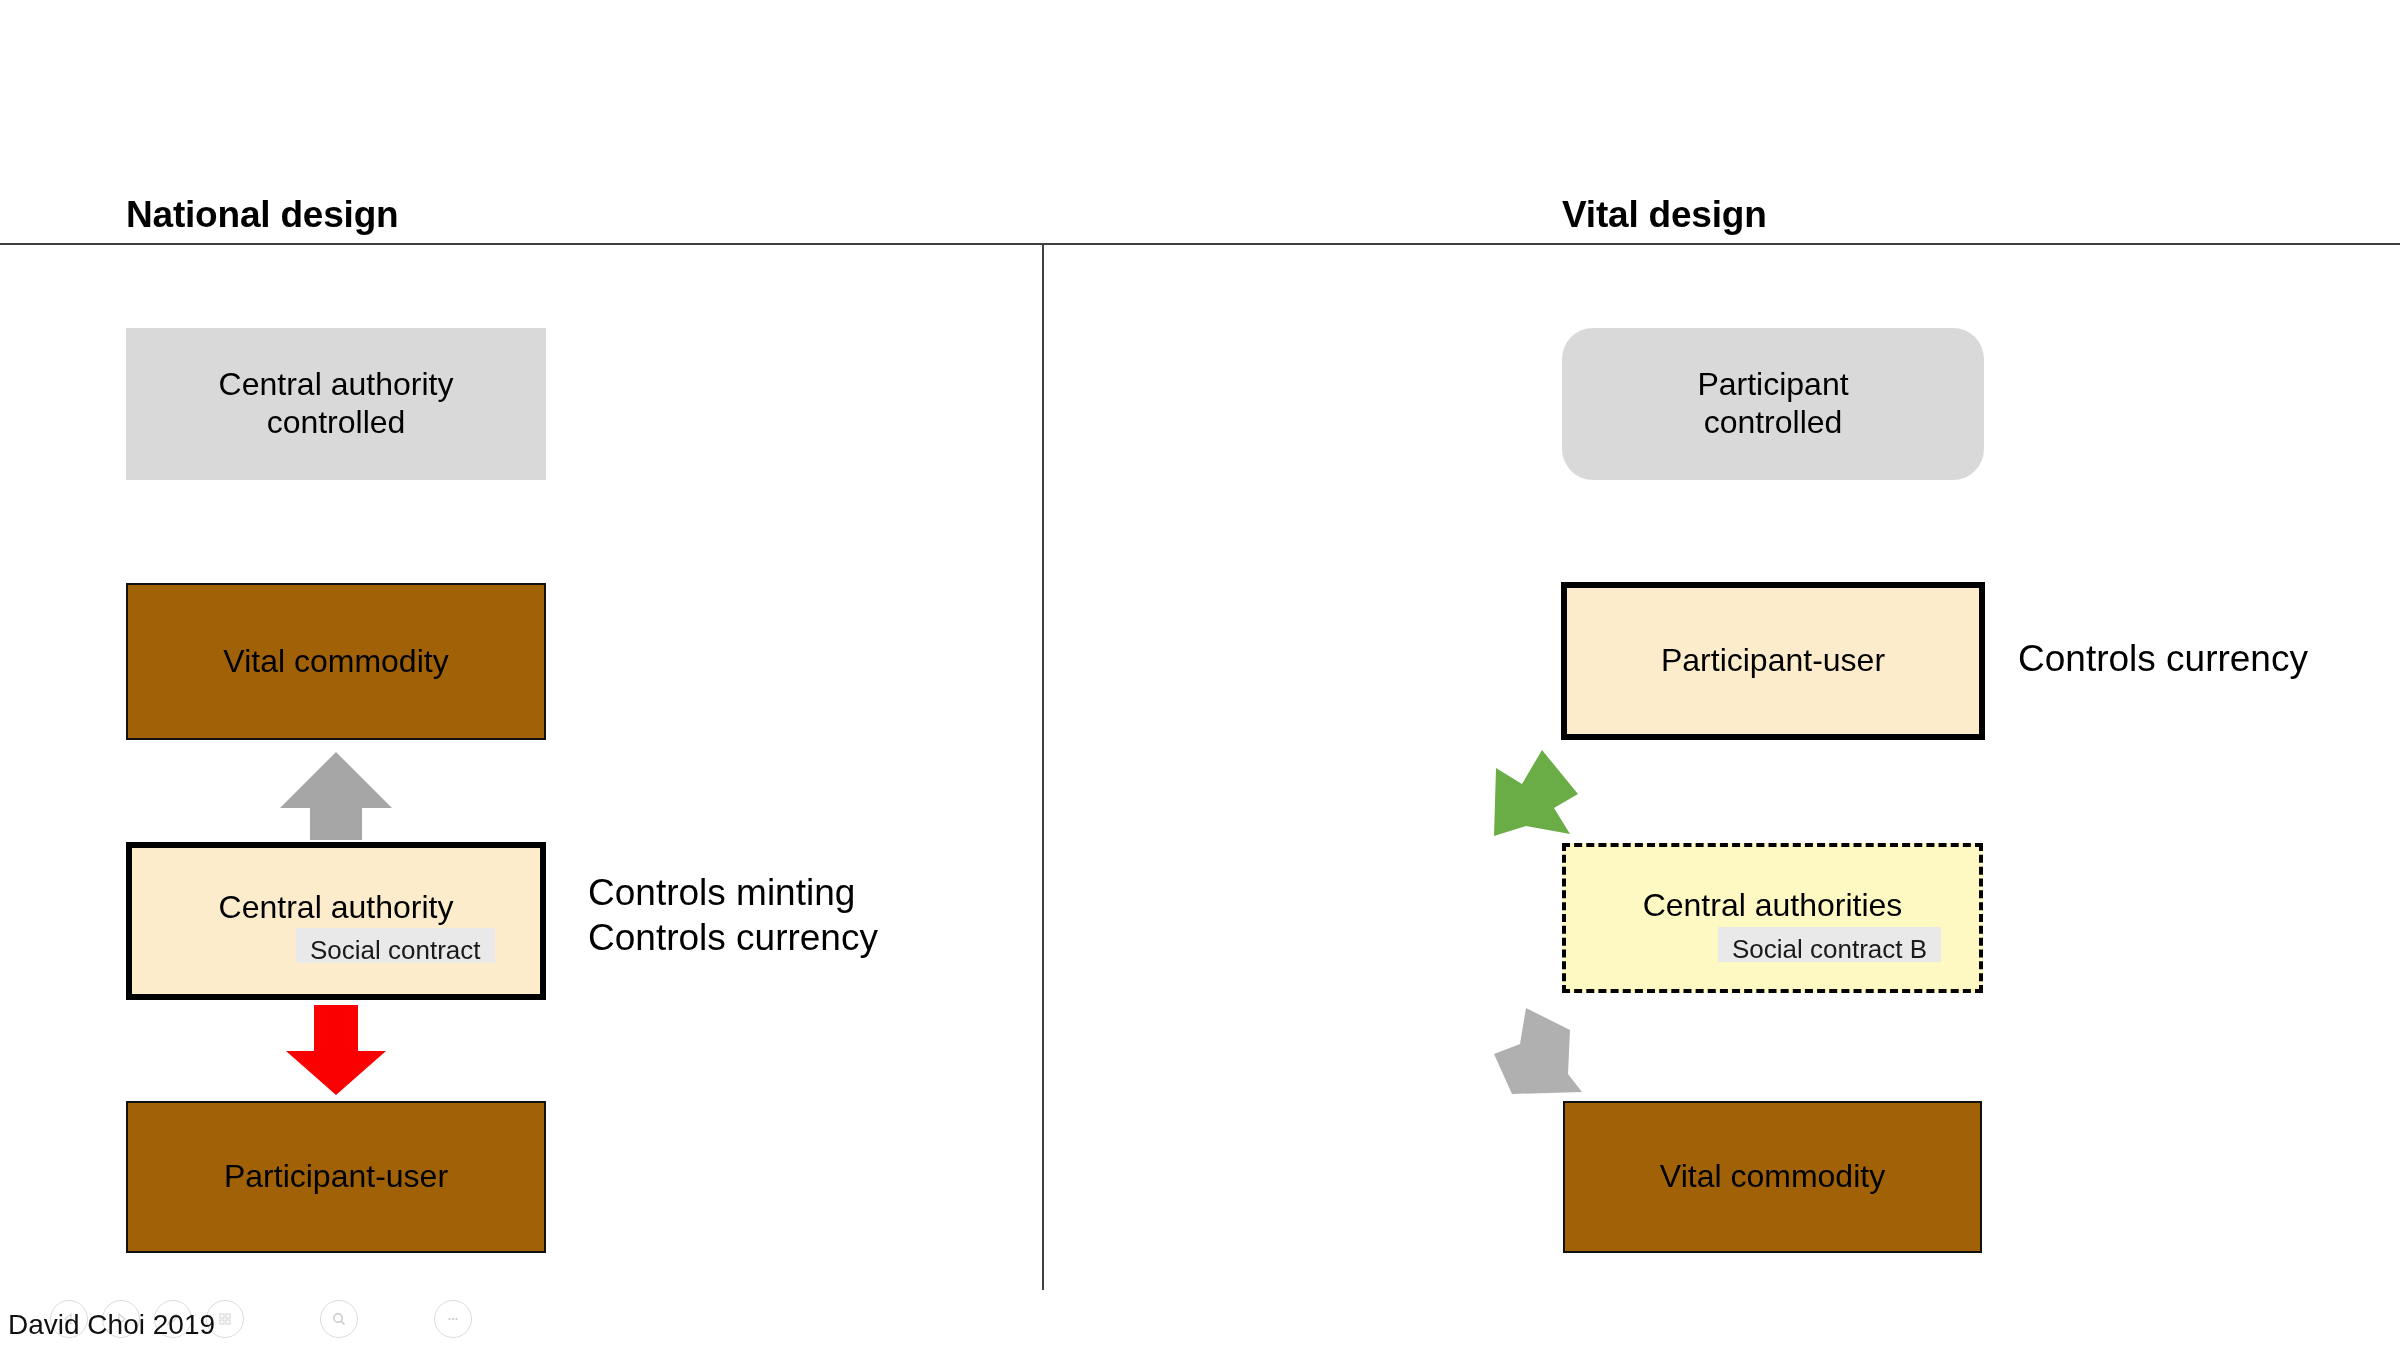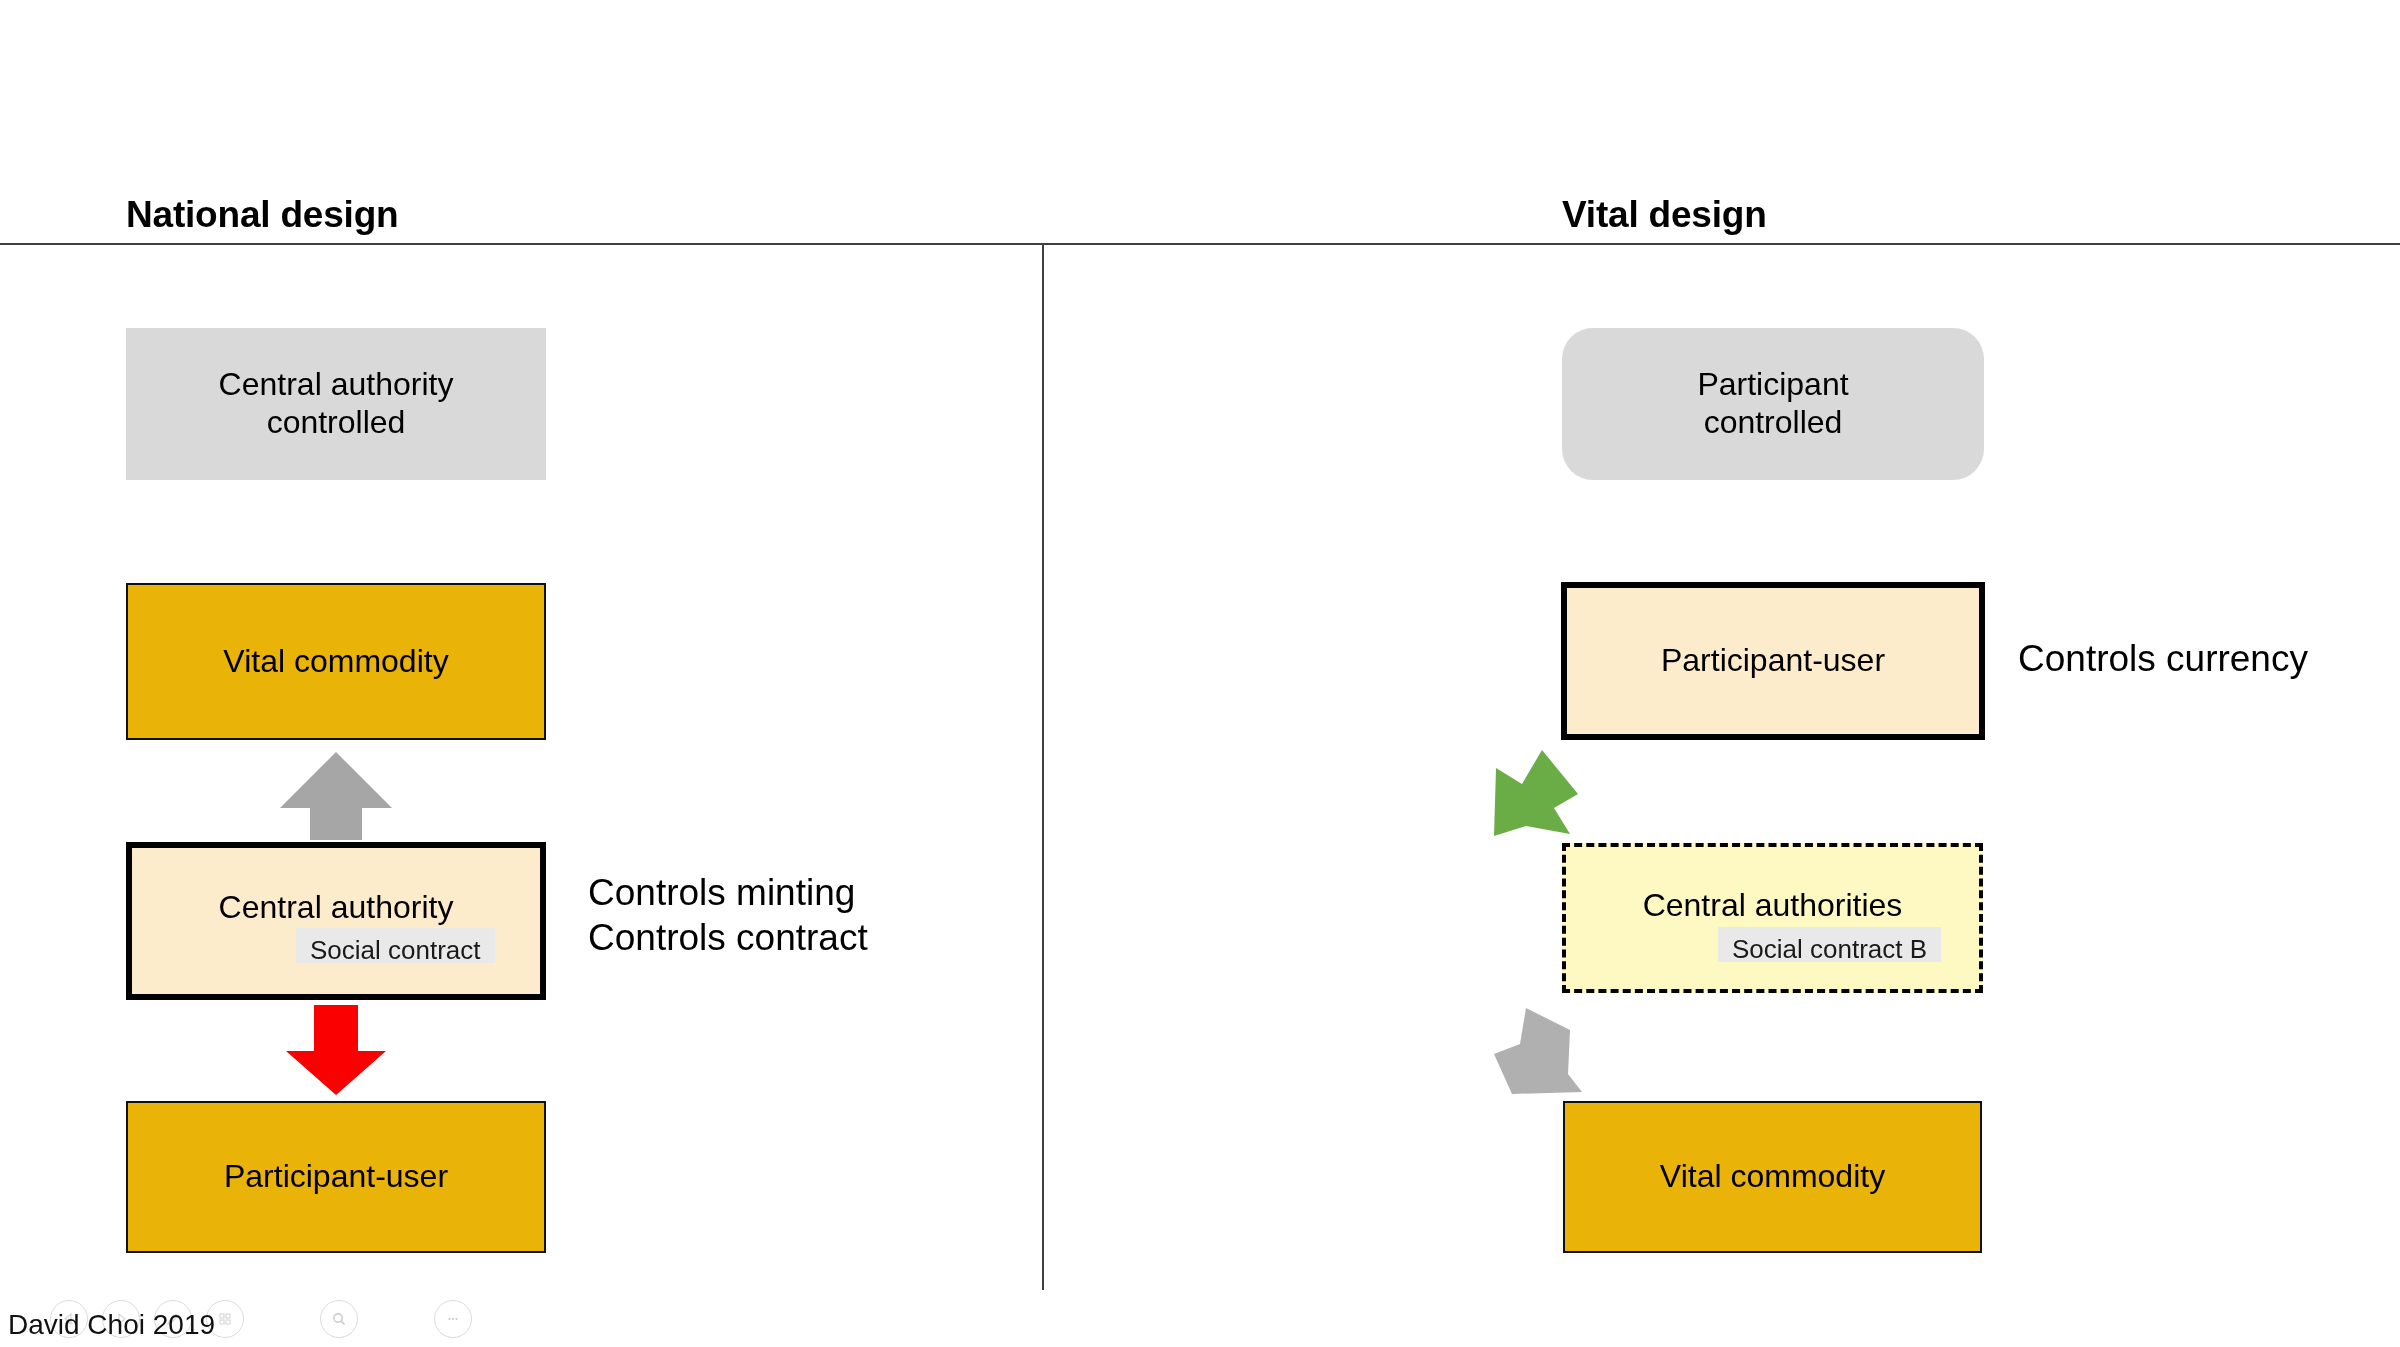--- a/index.html
+++ b/index.html
@@ -77,7 +77,7 @@
     border: none;
   }
   .node.outlined {
-    background: #eab308;
+    background: #a16207;
     border: 2px solid #111111;
   }
   .node.highlight {

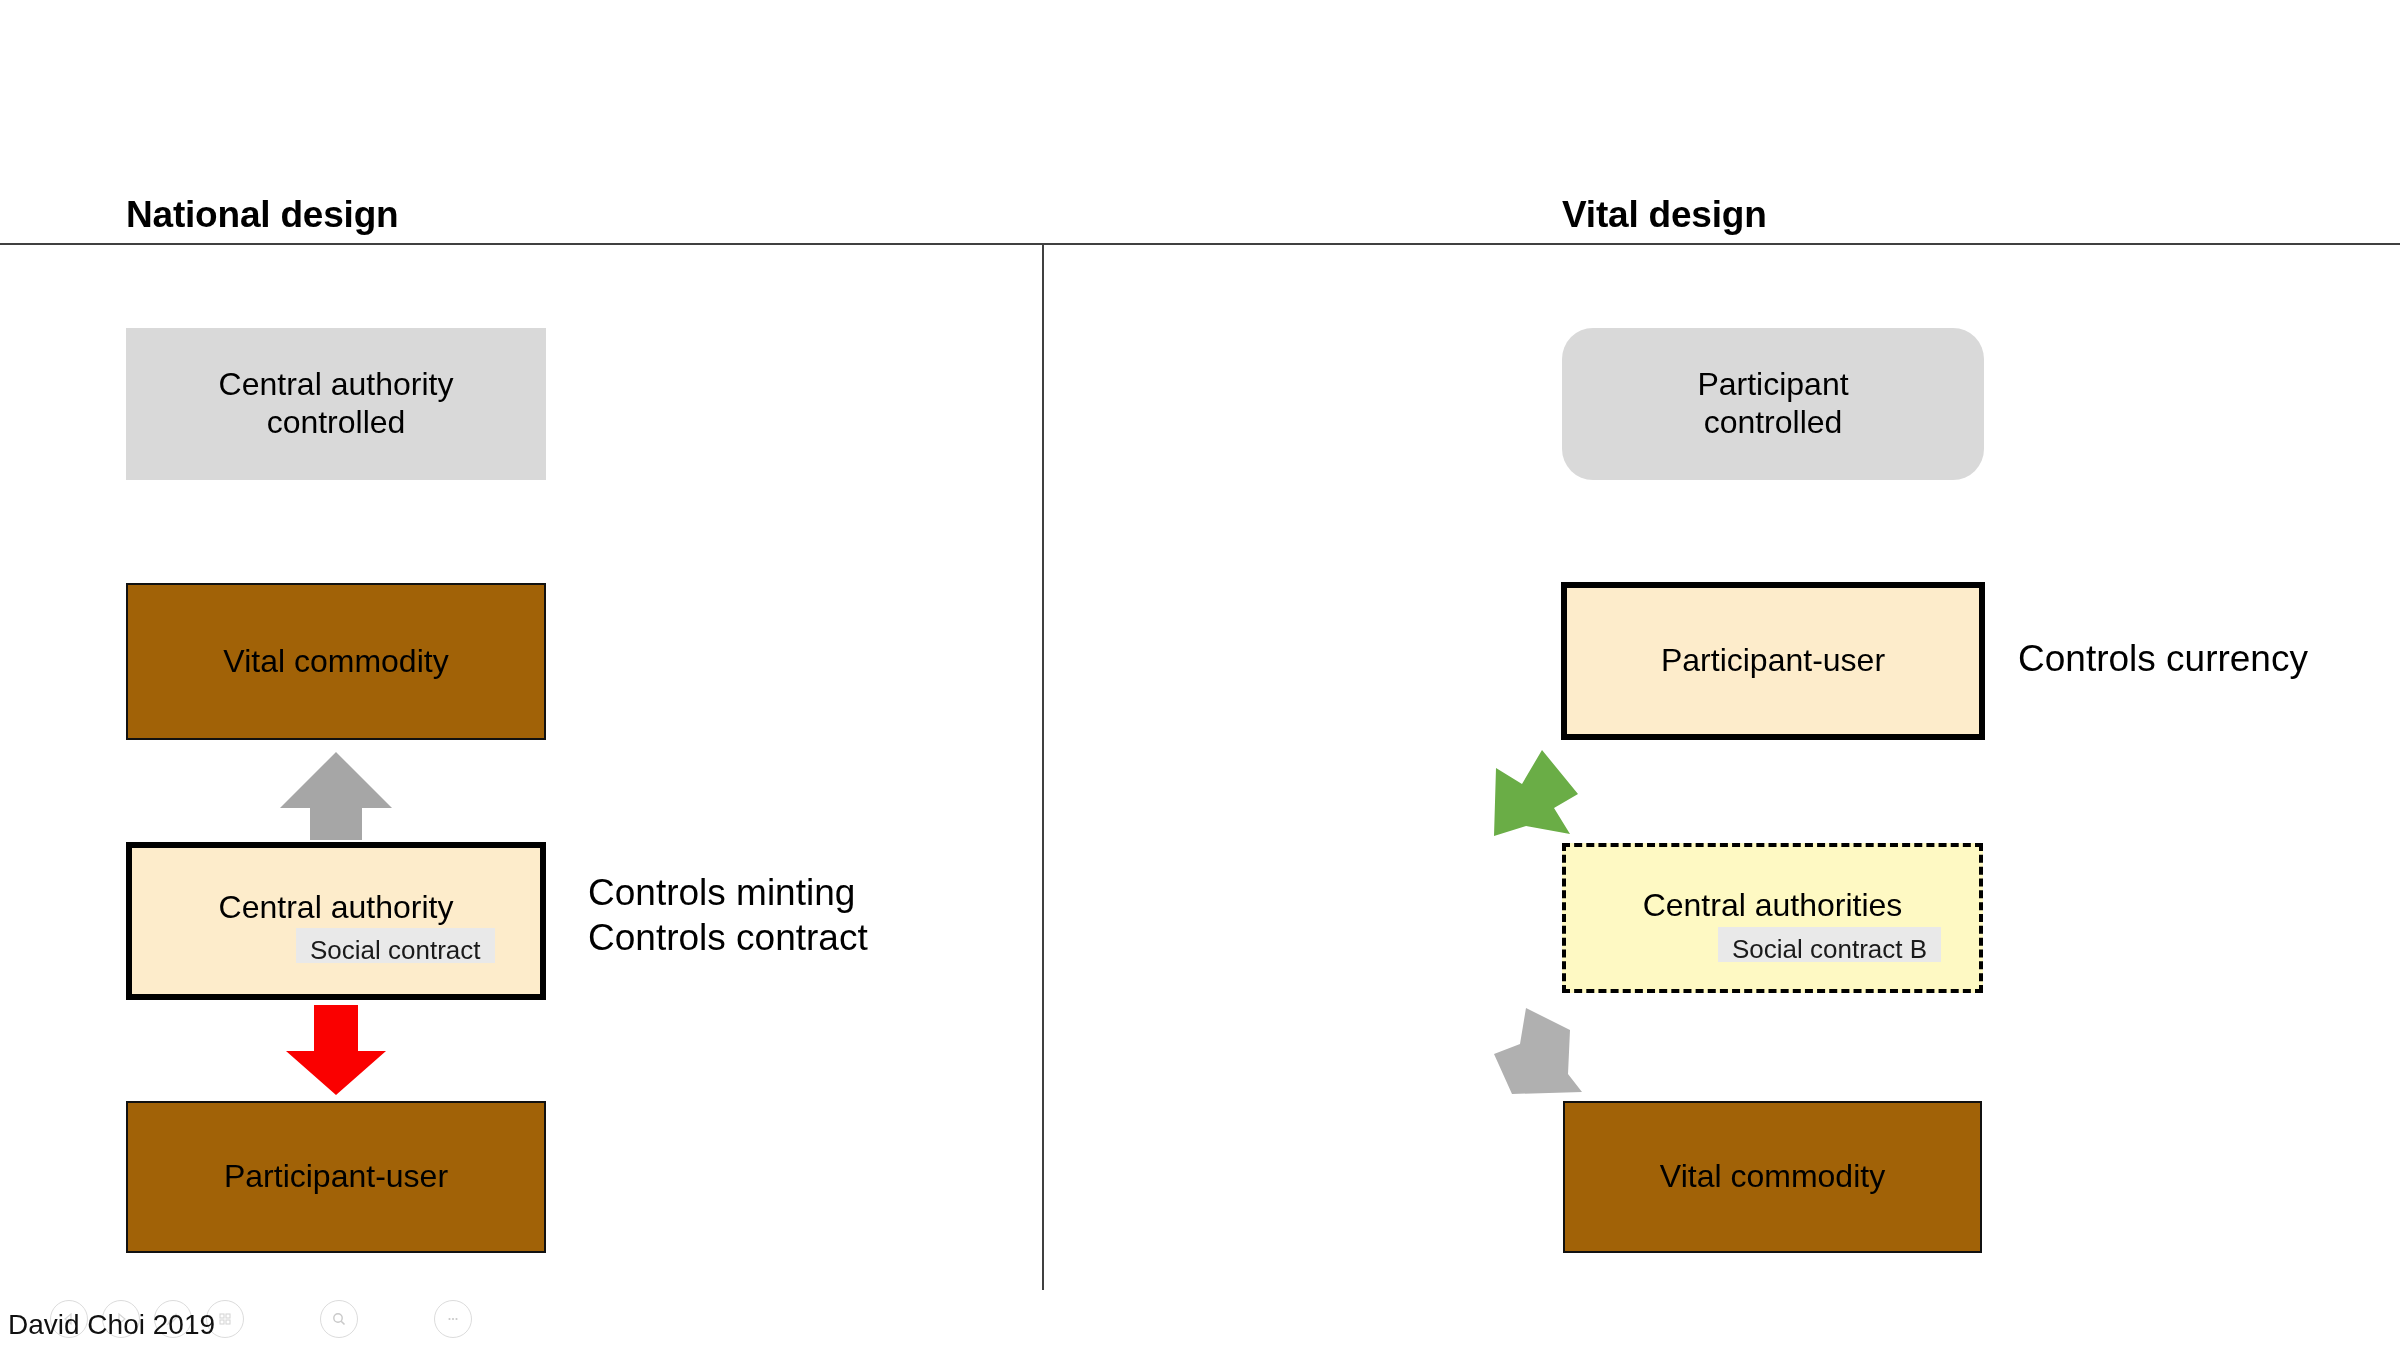--- a/index.html
+++ b/index.html
@@ -194,7 +194,7 @@
   </div>
 
   <div class="annotation" style="left:588px; top:870px;">Controls minting
-Controls contract</div>
+Controls currency</div>
 
   <div class="node shaded" style="left:1562px; top:328px; width:422px; height:152px;border-radius:31px;">
     <div class="node-label">Participant

